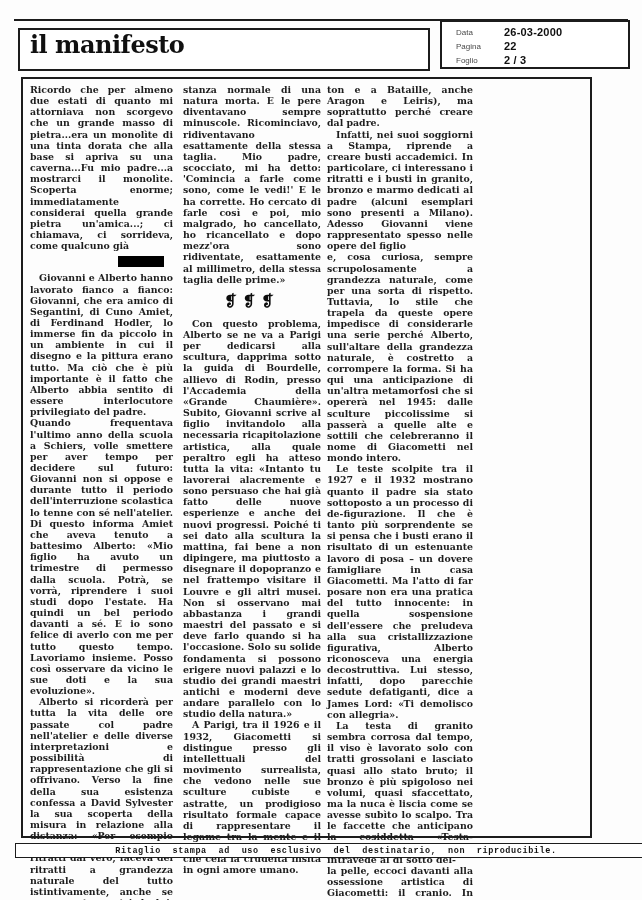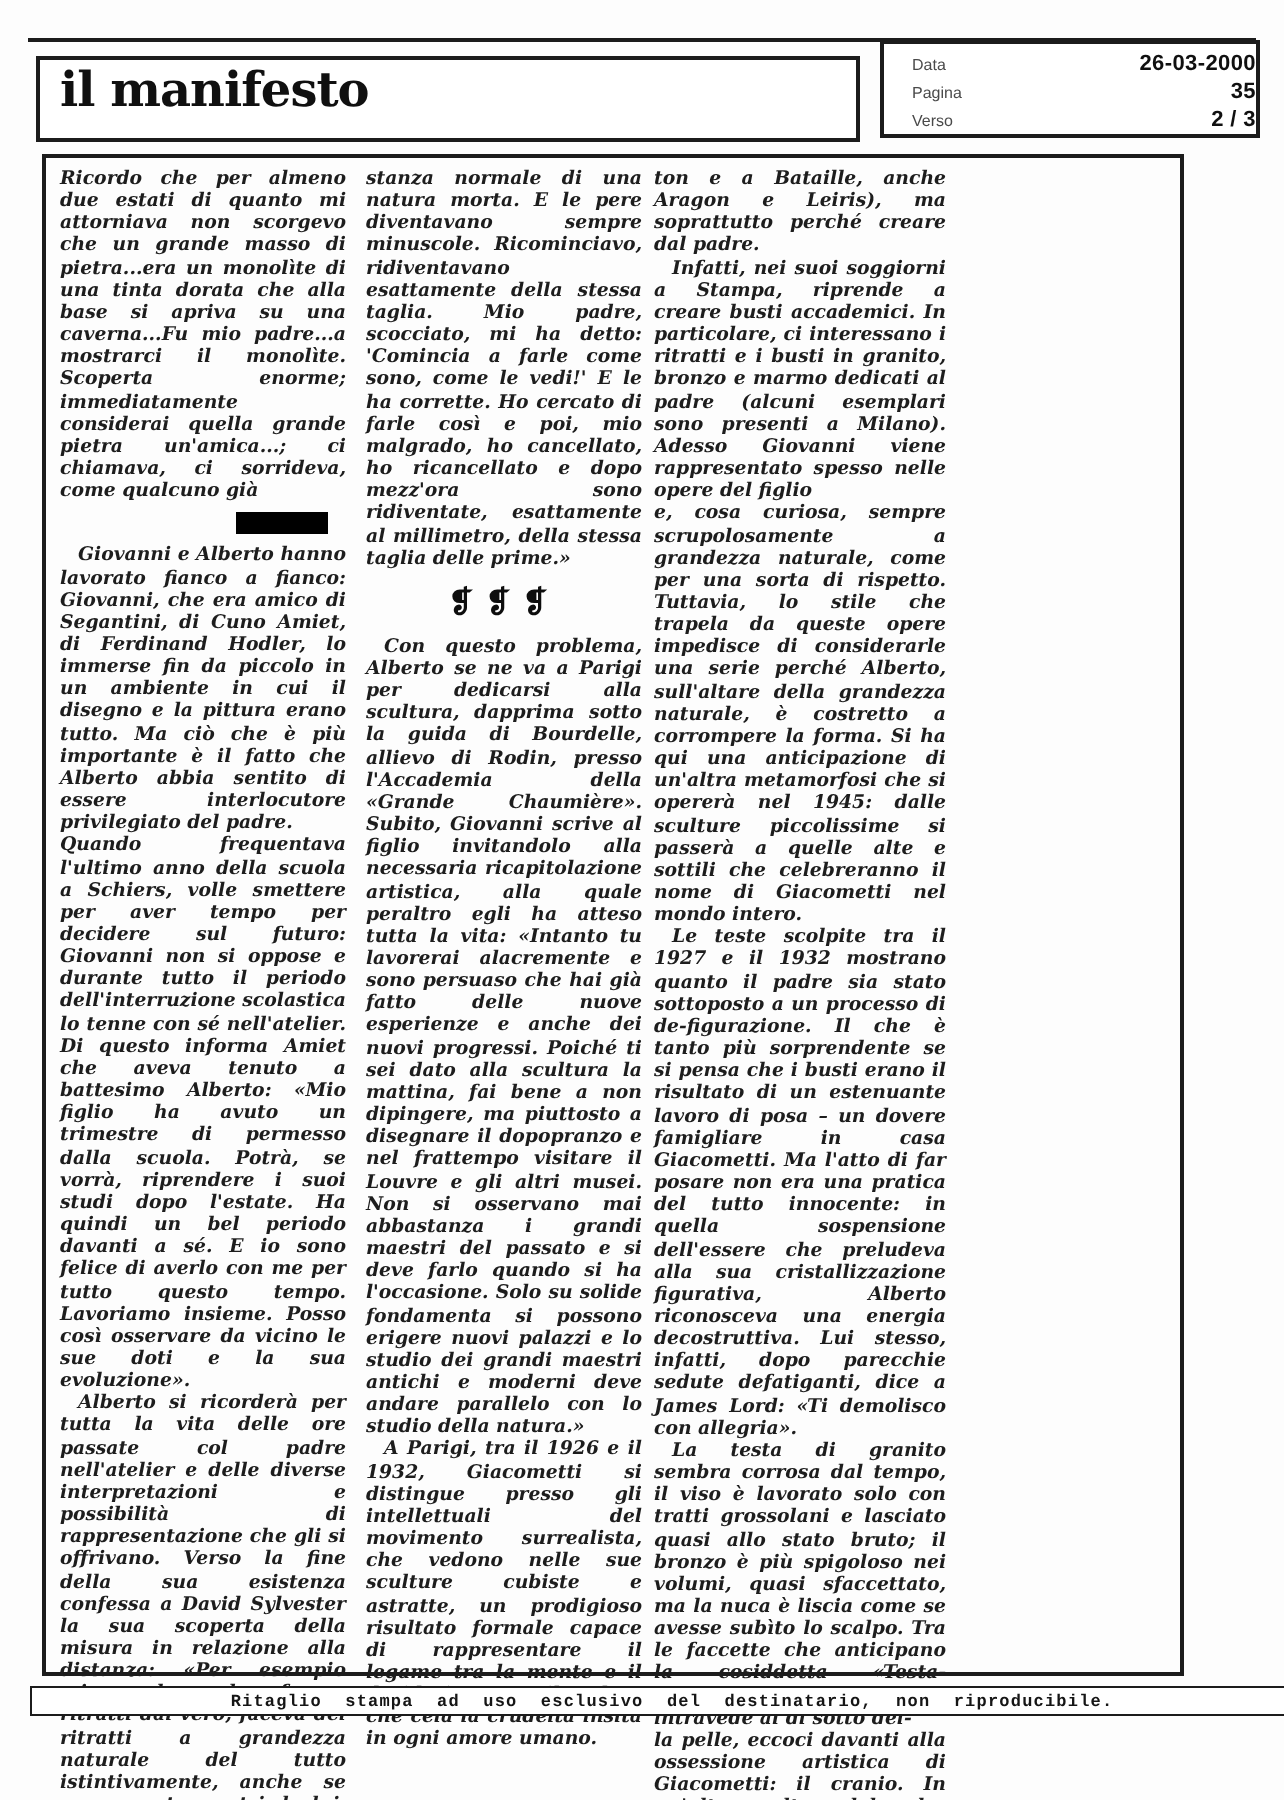--- a/index.html
+++ b/index.html
@@ -24,7 +24,7 @@
     border:2px solid #1c1c1c; box-sizing:border-box; background:#fff;
     padding:3px 0 0 14px;
   }
-  .meta-row { display:flex; height:14px; align-items:center;justify-content:space-between; }
+  .meta-row { display:flex; height:14px; align-items:center; }
   .meta-label { width:48px; font-family:"Liberation Sans", sans-serif; font-size:8px; color:#4a4a4a; }
   .meta-value { font-family:"Liberation Sans", sans-serif; font-size:11px; font-weight:bold; color:#101010; letter-spacing:0.2px; }
 

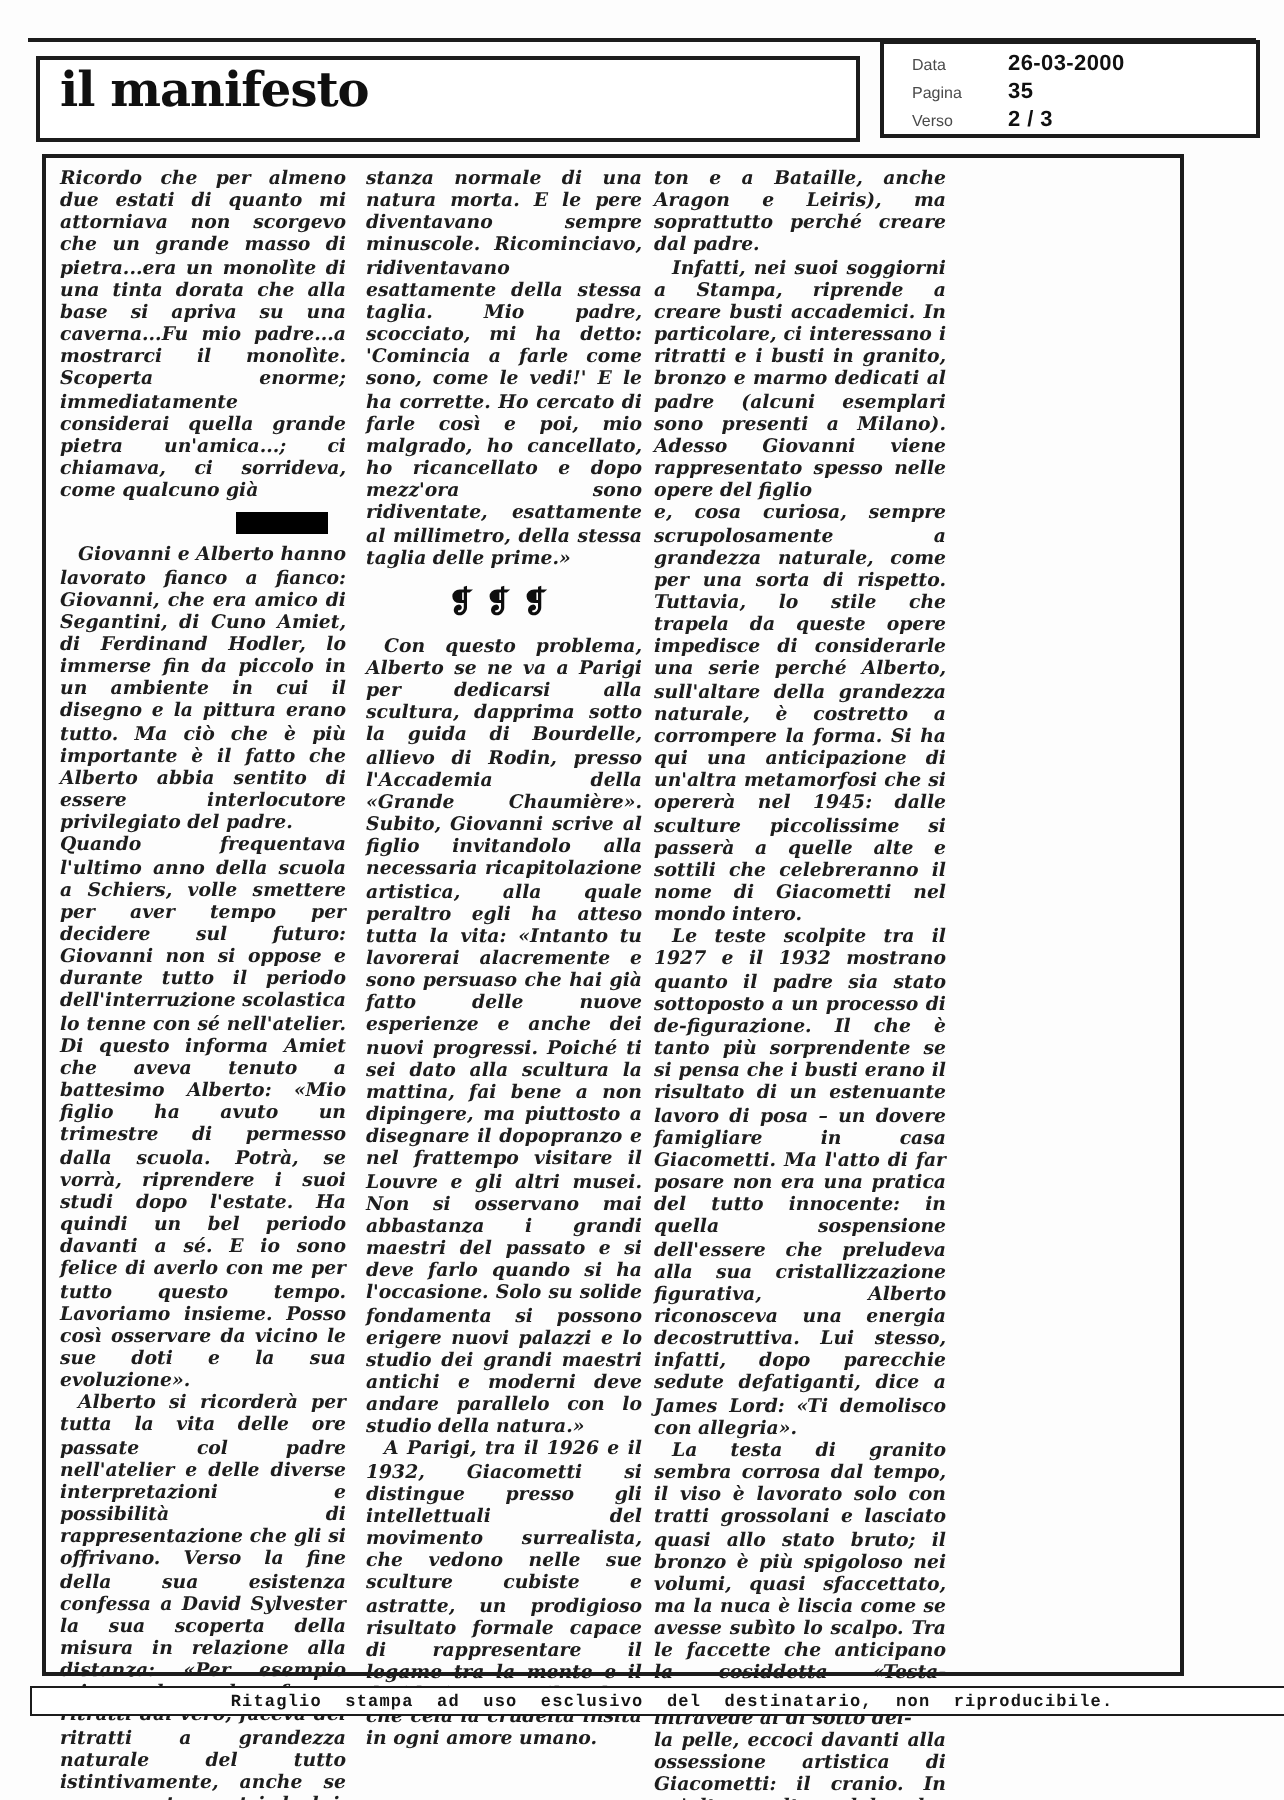--- a/index.html
+++ b/index.html
@@ -80,7 +80,7 @@
     </div>
     <div class="meta-row">
       <span class="meta-label">Pagina</span>
-      <span class="meta-value">35</span>
+      <span class="meta-value">22</span>
     </div>
     <div class="meta-row">
       <span class="meta-label">Verso</span>

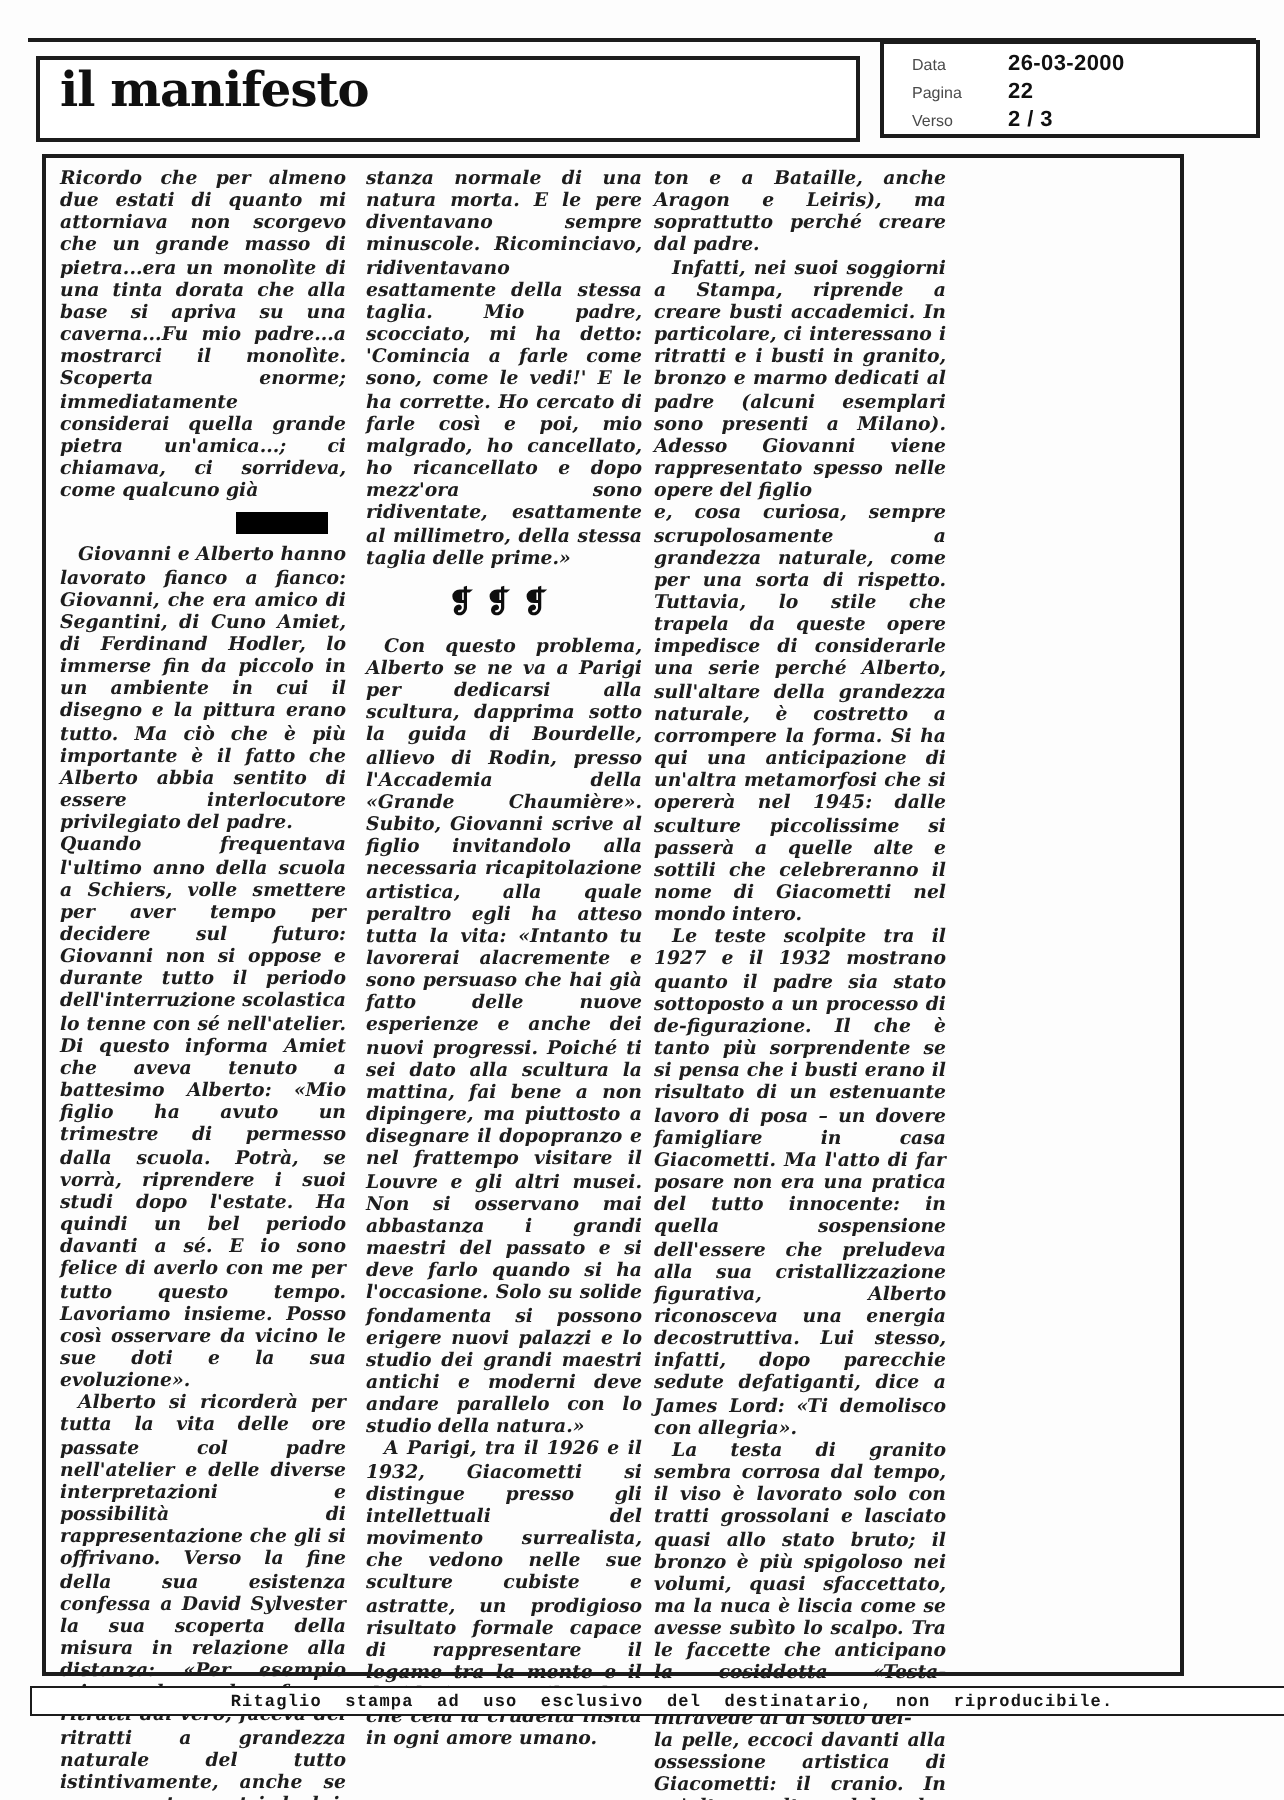--- a/index.html
+++ b/index.html
@@ -83,7 +83,7 @@
       <span class="meta-value">22</span>
     </div>
     <div class="meta-row">
-      <span class="meta-label">Verso</span>
+      <span class="meta-label">Foglio</span>
       <span class="meta-value">2 / 3</span>
     </div>
   </div>

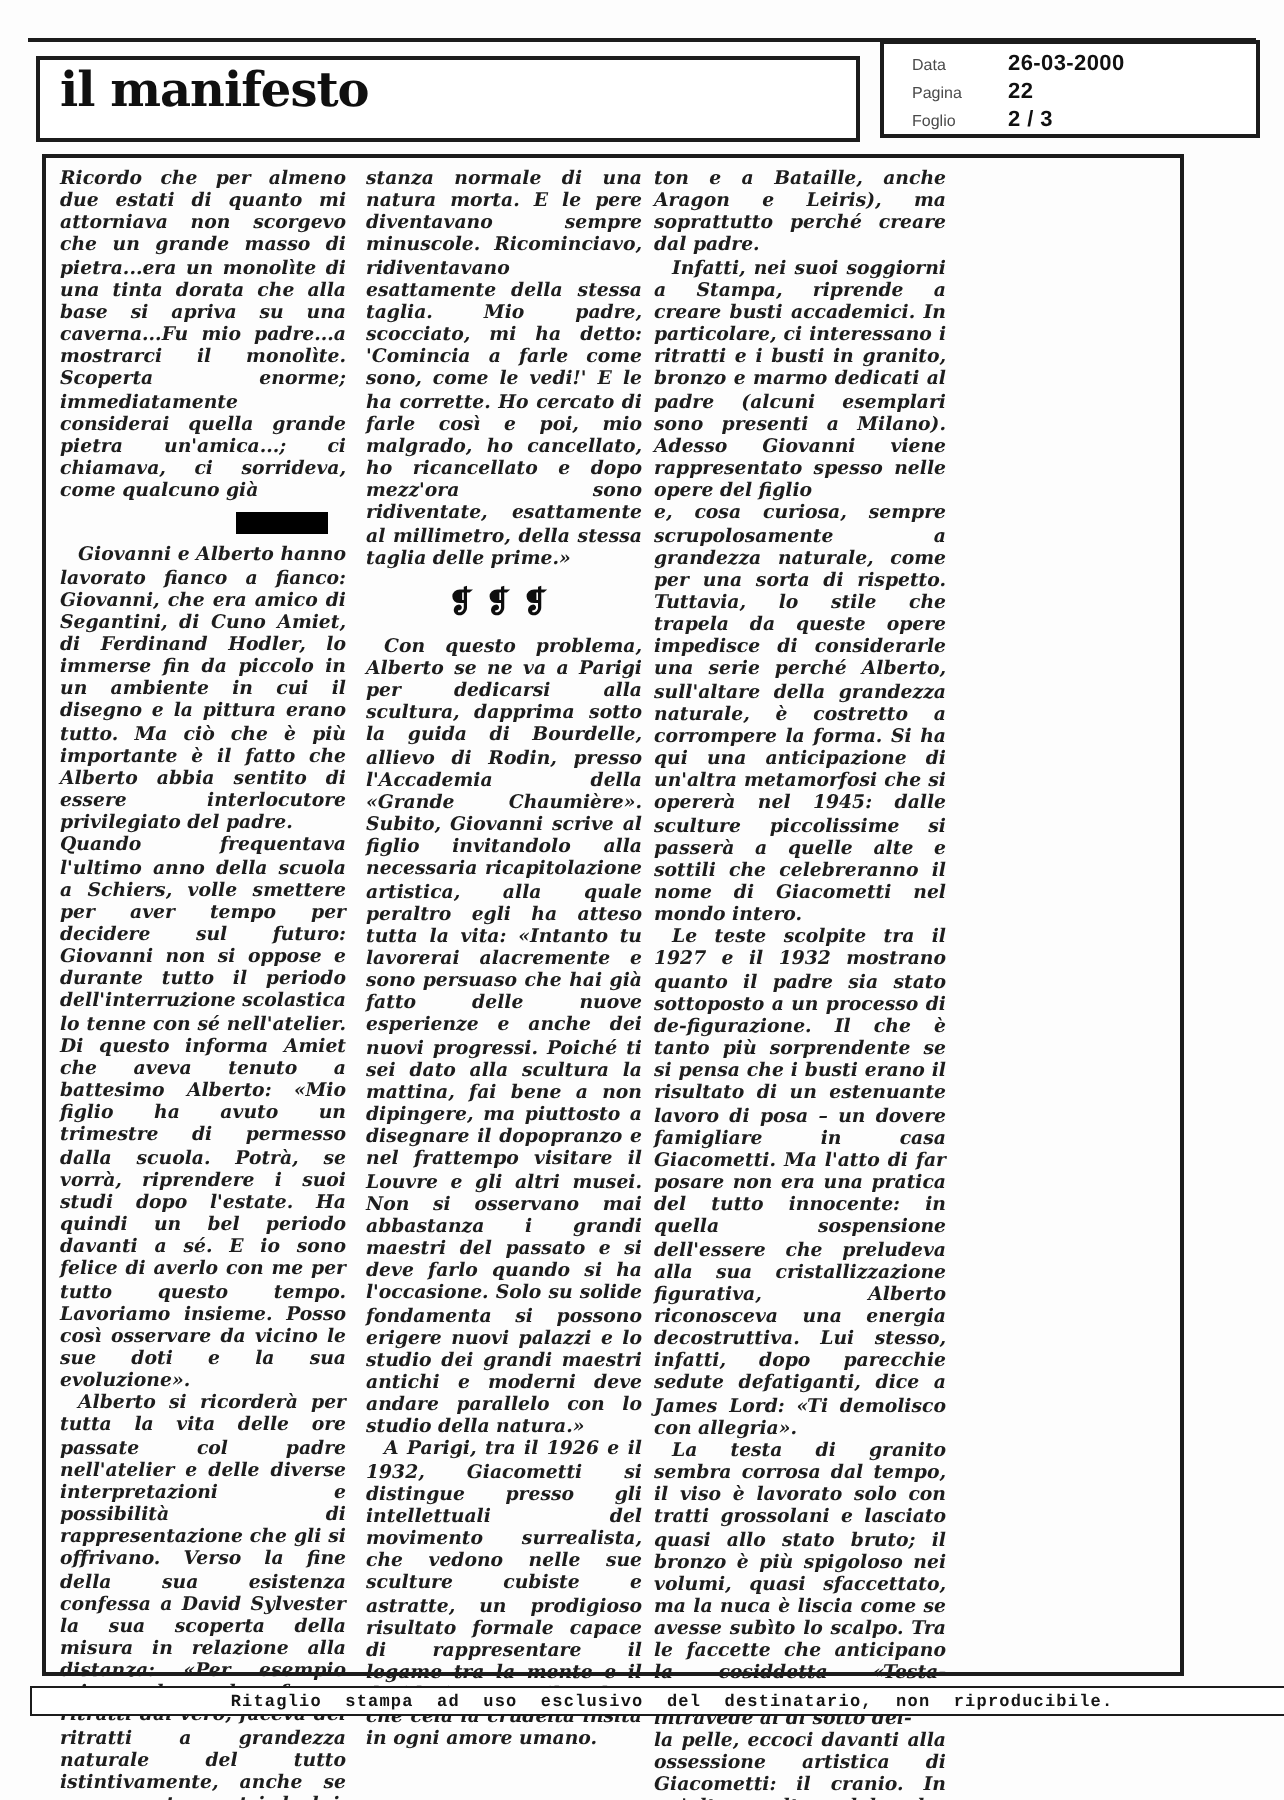--- a/index.html
+++ b/index.html
@@ -41,7 +41,7 @@
   .col-1 { left:7px;   width:143px; }
   .col-2 { left:160px; width:138px; }
   .col-3 { left:304px; width:146px; }
-  .col p { margin:0;font-style:italic; }
+  .col p { margin:0; }
   .col p.ind { text-indent:9px; }
   .col p.gap { }
   .redaction { width:46px; height:11px; background:#000; margin:5px 0 5px 88px; }

